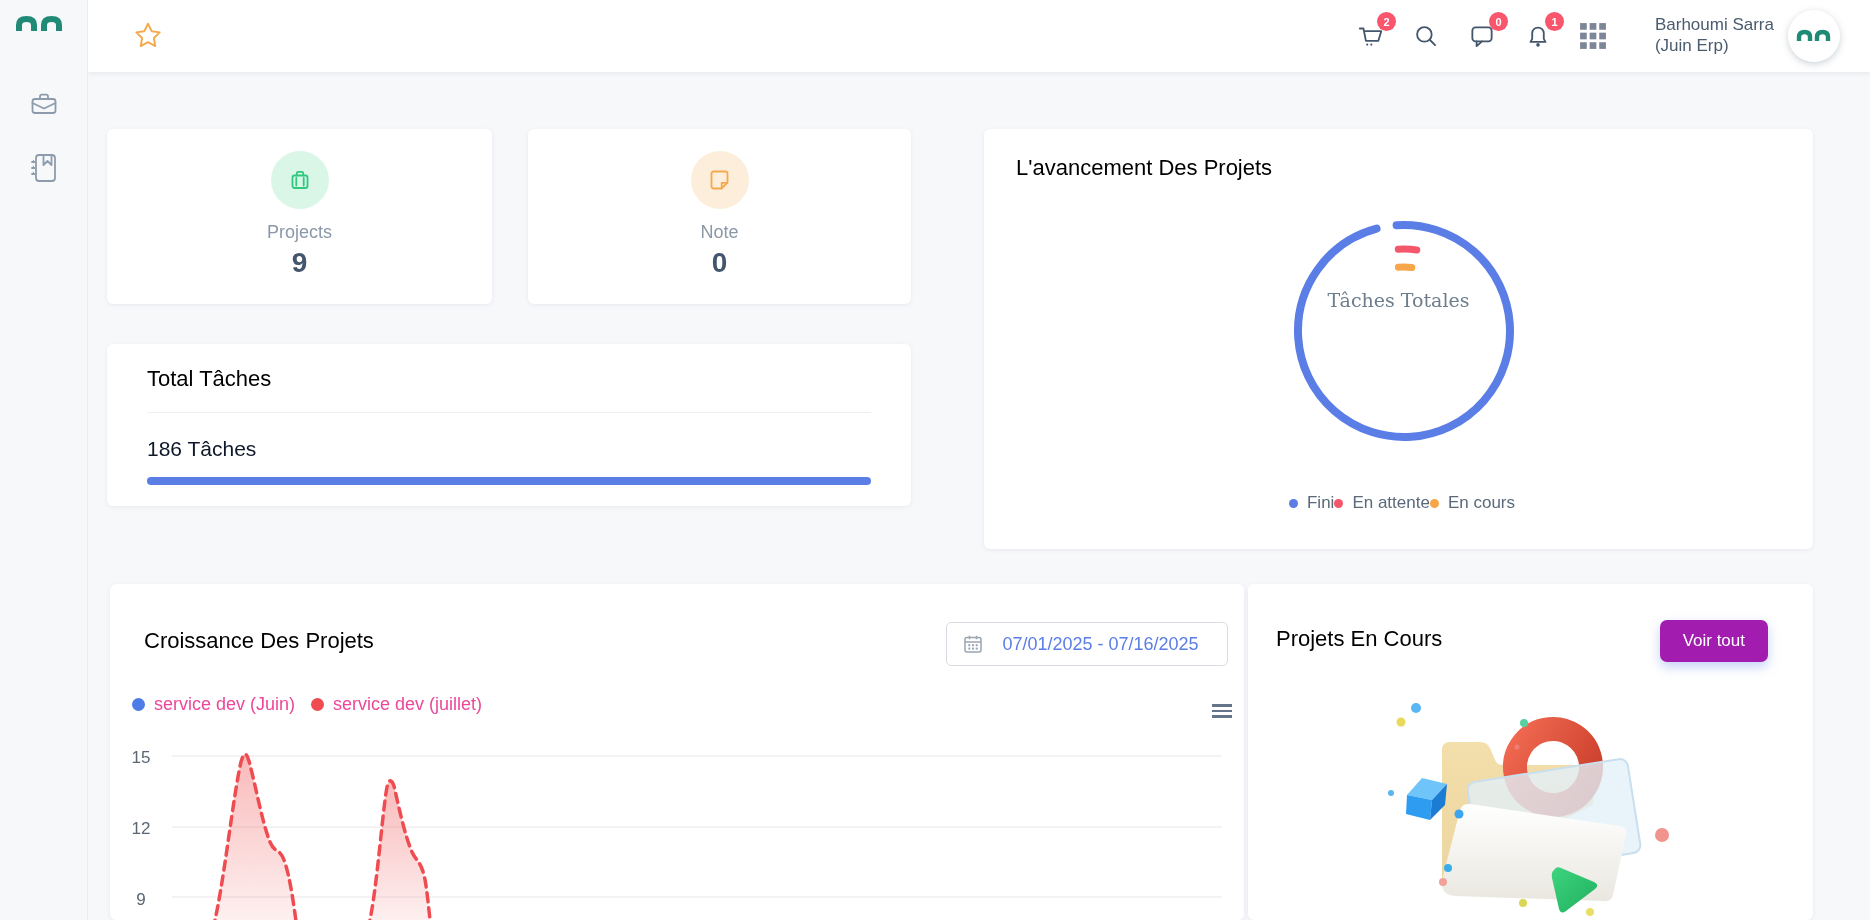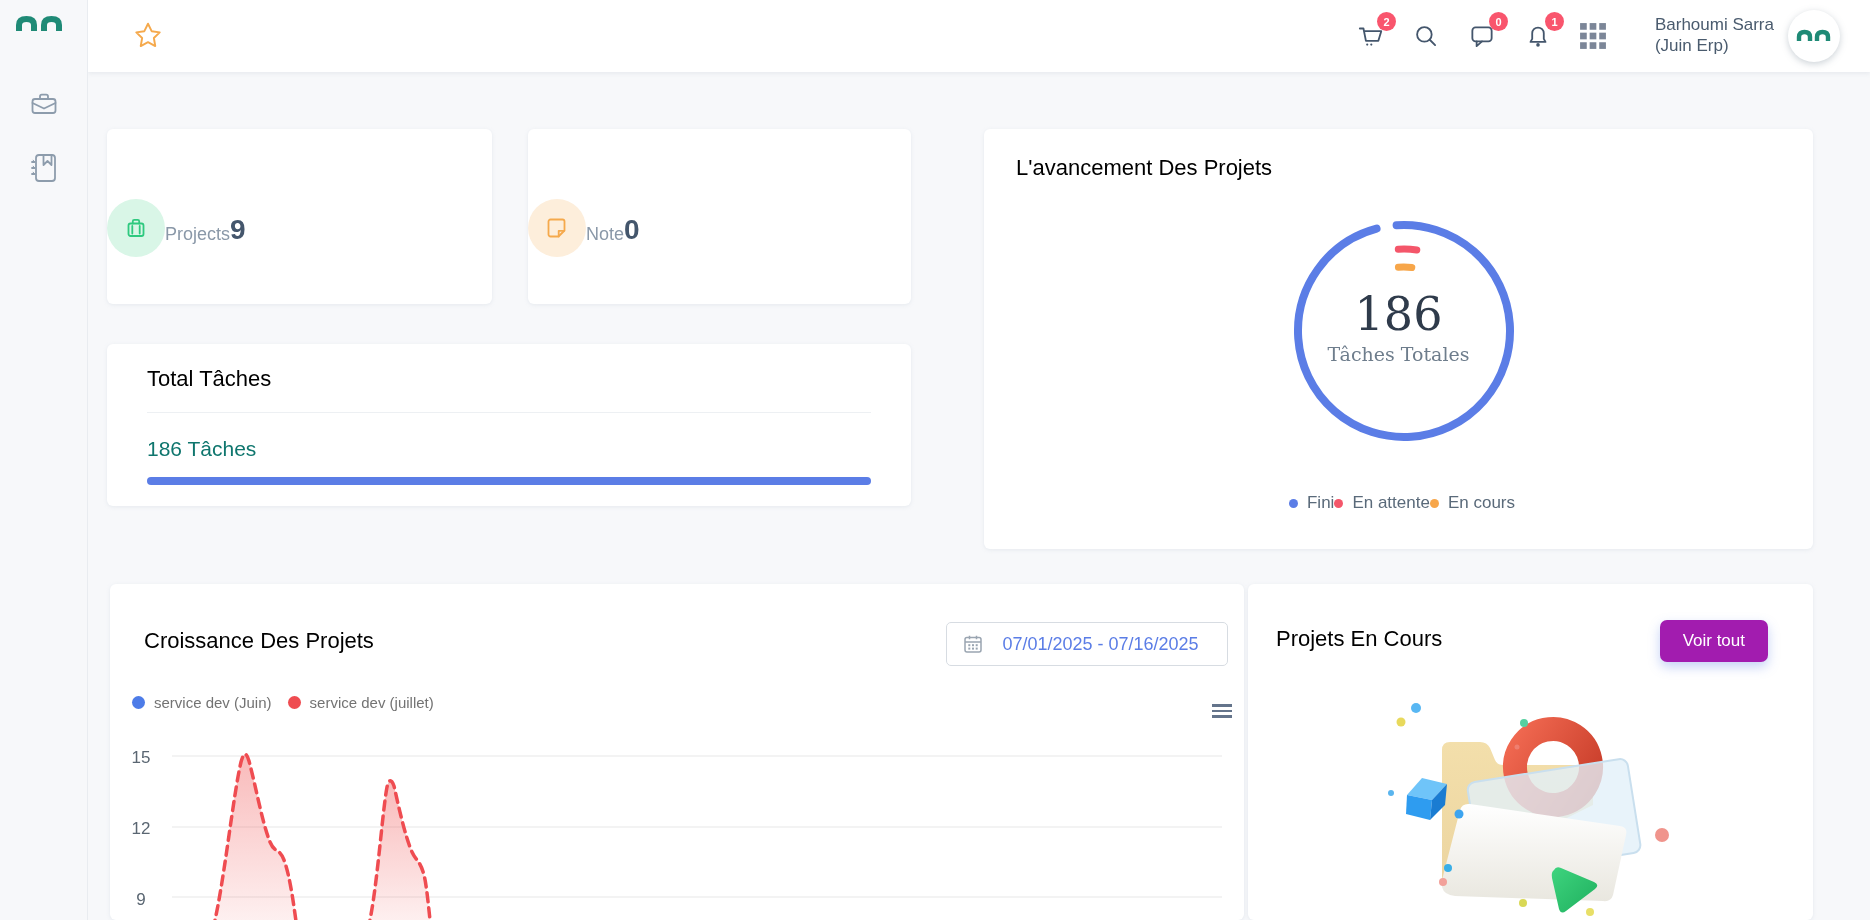--- a/index.html
+++ b/index.html
@@ -52,7 +52,7 @@
   .card-title { font-size: 22px; font-weight: 500; color: #000000; }
 
   
-  .stat-card { width: 385px; height: 175px; top: 129px; display: flex; flex-direction: row; align-items: center; padding-top: 22px; }
+  .stat-card { width: 385px; height: 175px; top: 129px; display: flex; flex-direction: column; align-items: center; padding-top: 22px; }
   .stat-icon-circle { width: 58px; height: 58px; border-radius: 50%; display: flex; align-items: center; justify-content: center; }
   .stat-label { margin-top: 13px; font-size: 18px; color: #8a98a8; }
   .stat-value { margin-top: 4px; font-size: 28px; font-weight: 600; color: #44566c; }

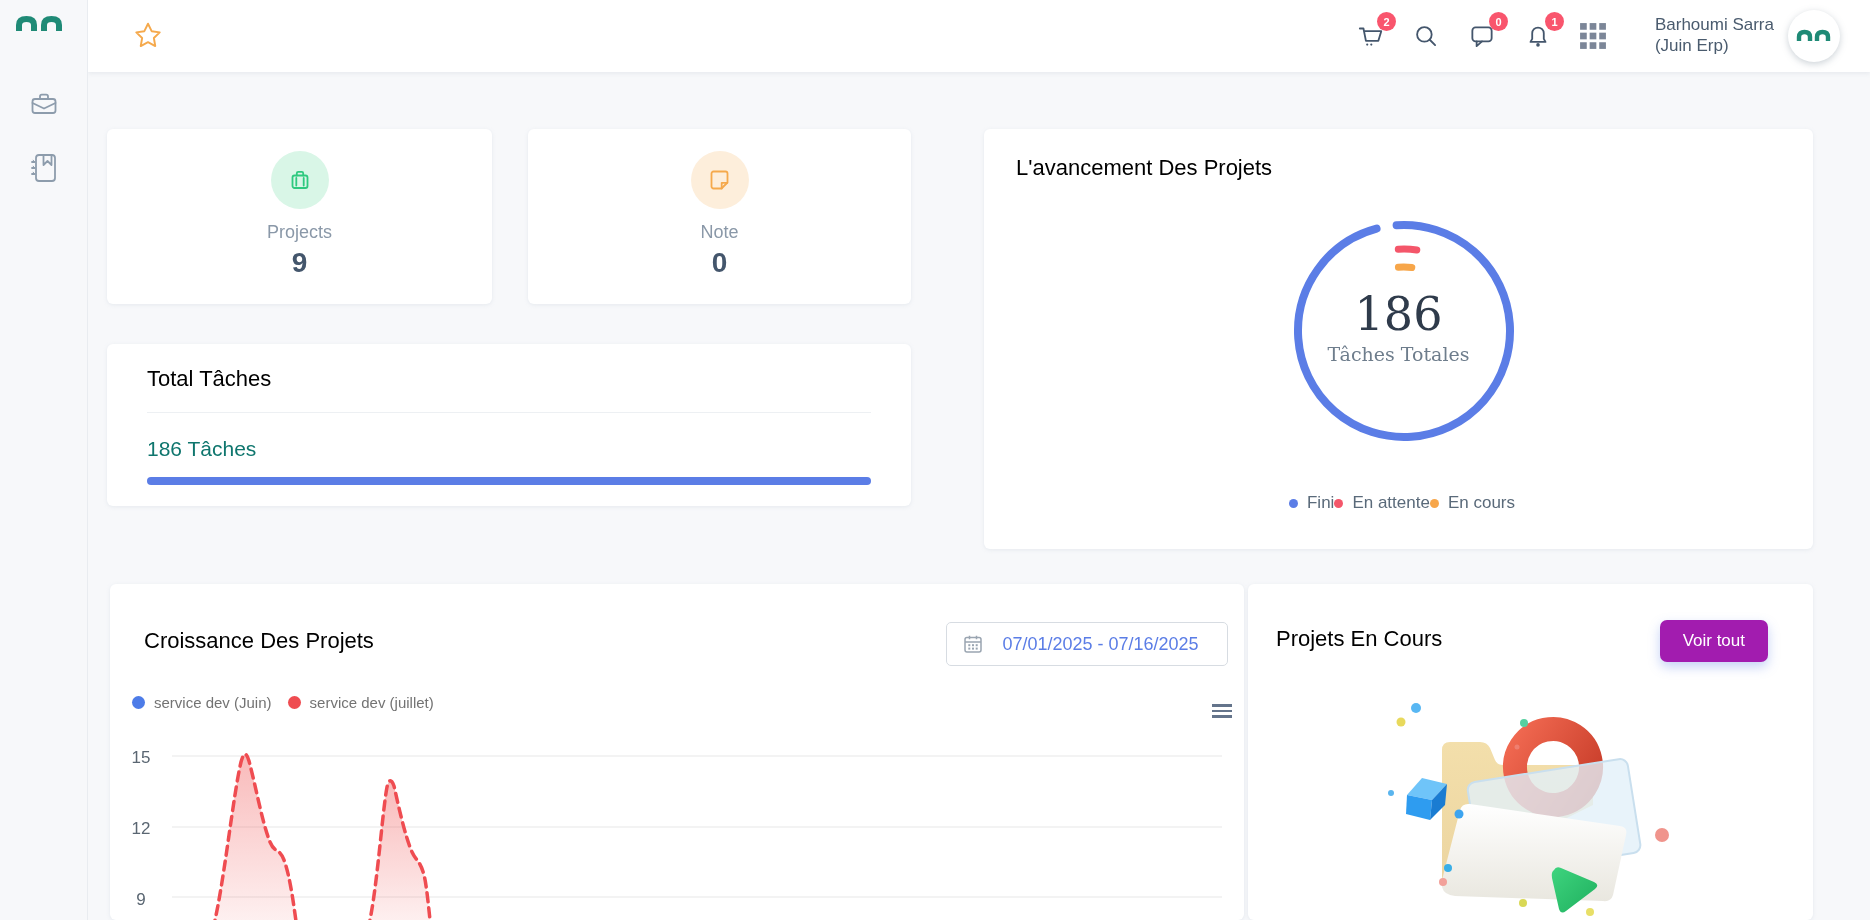--- a/index.html
+++ b/index.html
@@ -253,7 +253,6 @@
   </svg>
 
   <div class="donut-center">
-    <div class="donut-value">186</div>
     <div class="donut-sub">Tâches Totales</div>
   </div>
 

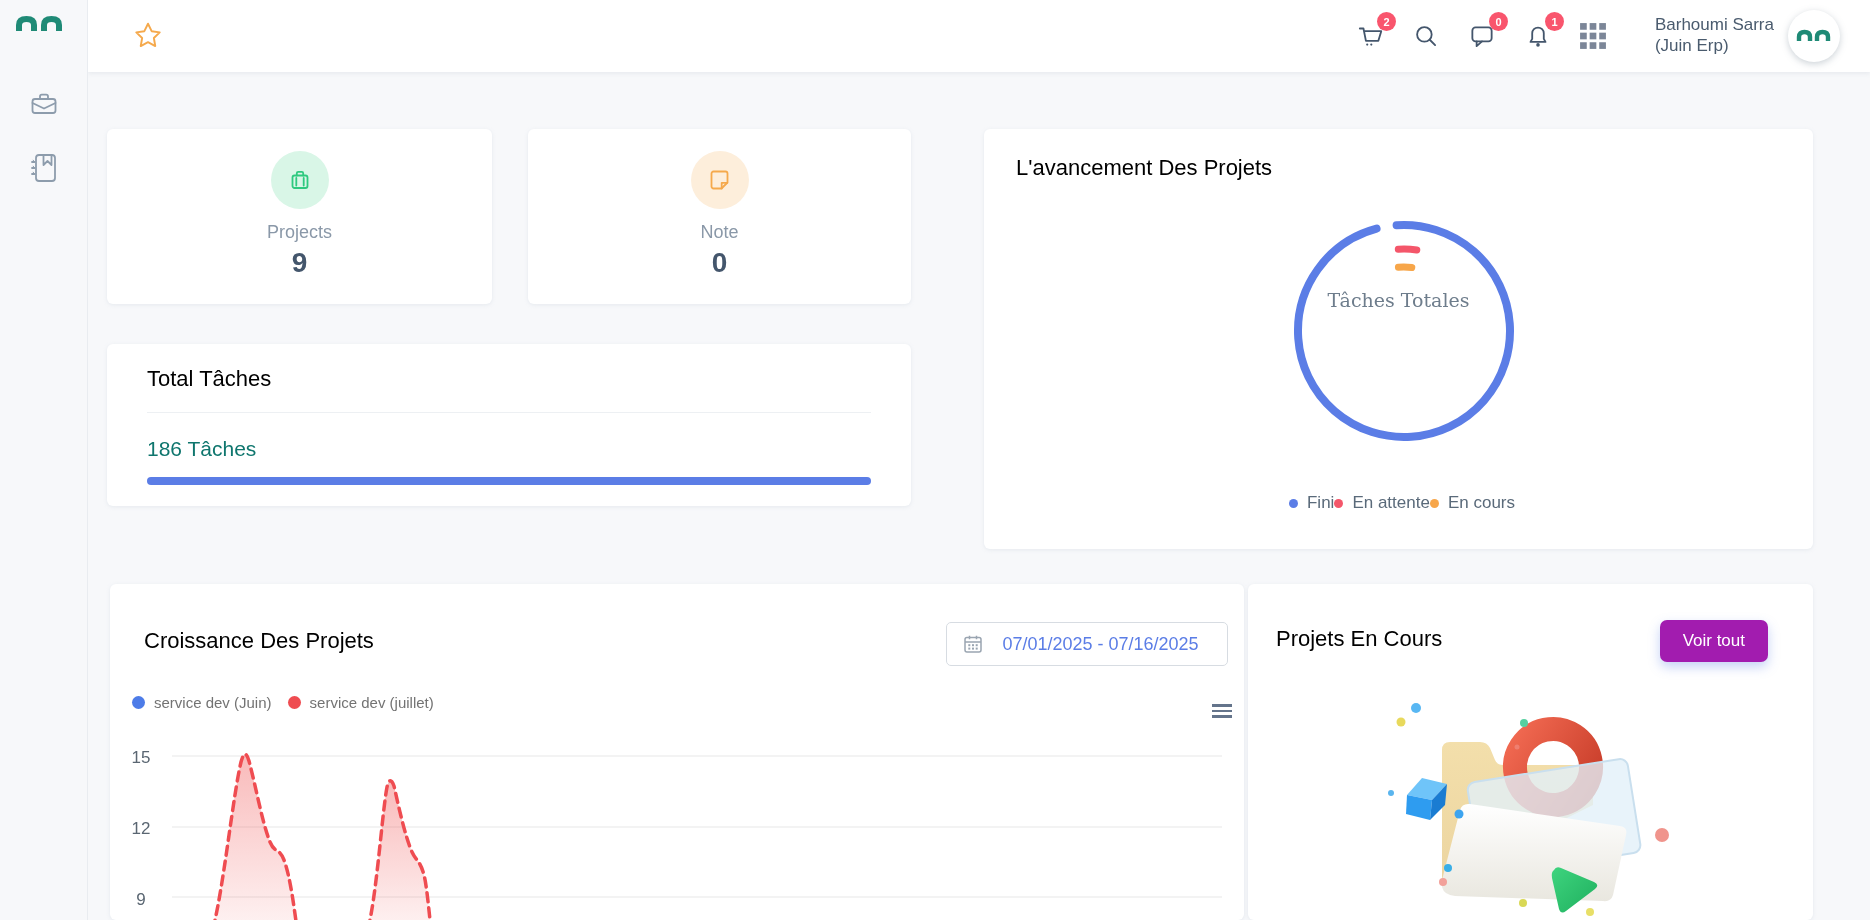--- a/index.html
+++ b/index.html
@@ -60,7 +60,7 @@
   
   .total-card { left: 107px; top: 344px; width: 804px; height: 162px; padding: 22px 40px; }
   .total-divider { border: none; border-top: 1px solid #edf0f3; margin-top: 20px; }
-  .total-link { margin-top: 24px; font-size: 21px; color: #0f766e; cursor: pointer; display: inline-block; }
+  .total-link { margin-top: 24px; font-size: 21px; color: #0f172a; cursor: pointer; display: inline-block; }
   .total-progress { margin-top: 16px; height: 8px; border-radius: 4px; background: #5b7de6; width: 100%; }
 
   

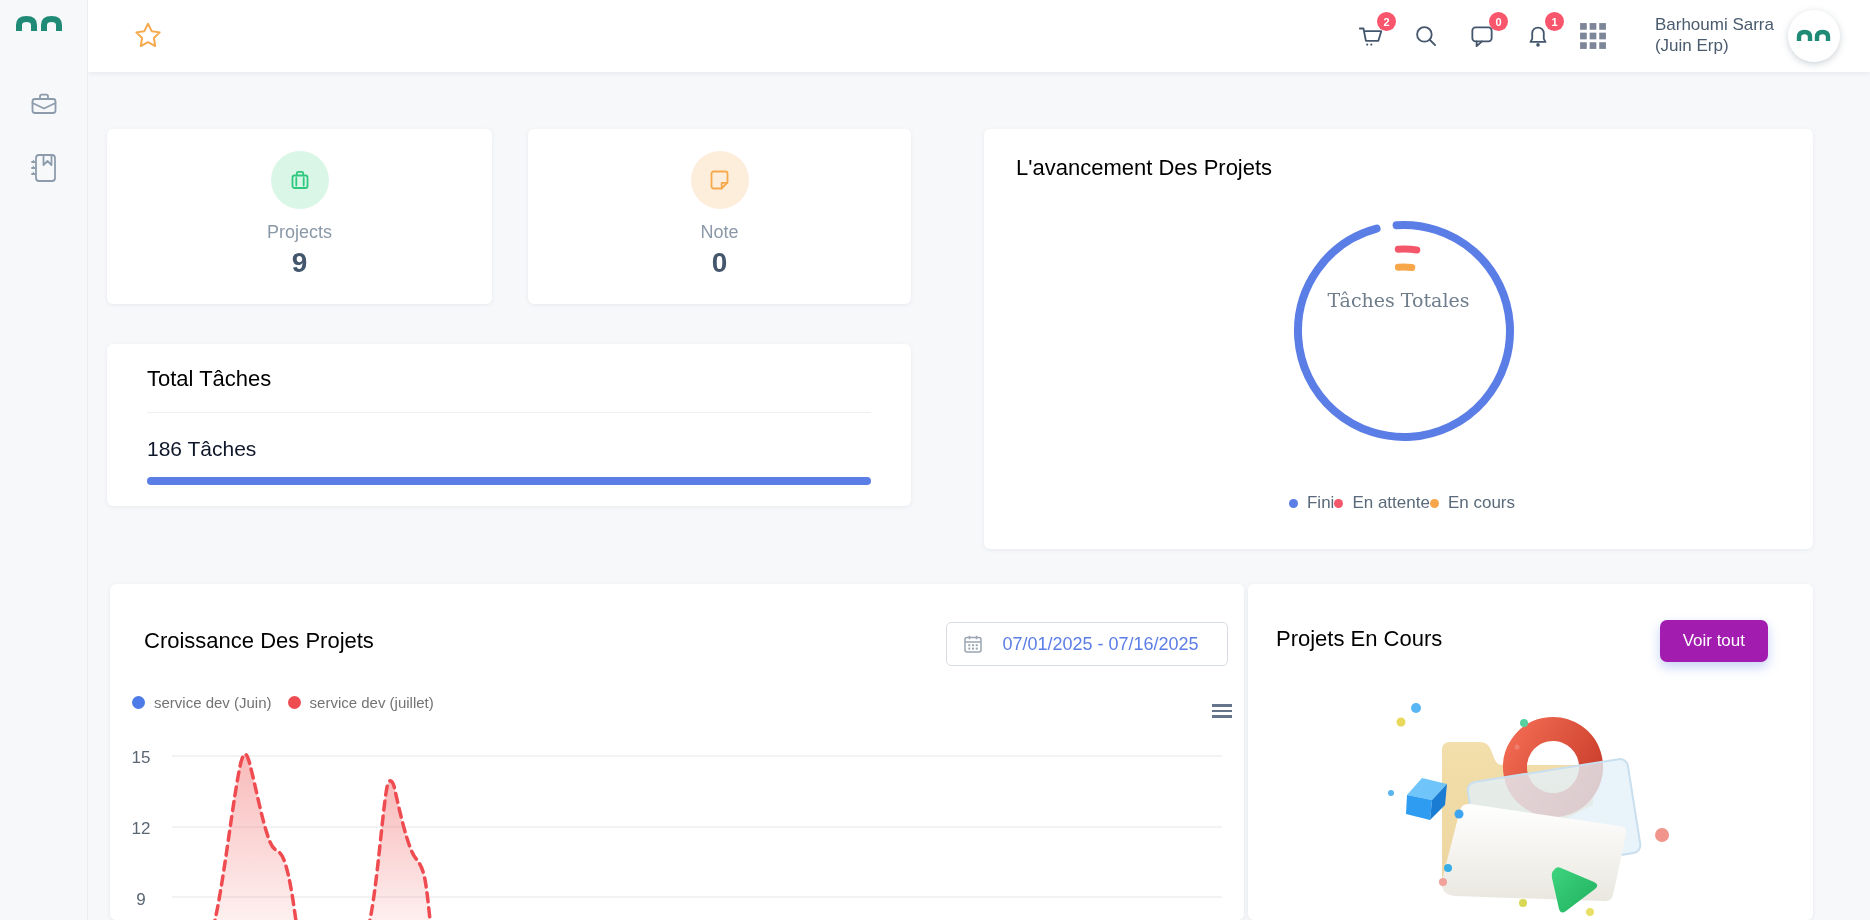--- a/index.html
+++ b/index.html
@@ -87,7 +87,7 @@
   .date-box .cal { margin-left: 15px; }
   .date-text { flex: 1; text-align: center; font-size: 18px; color: #5b7de6; padding-right: 10px; }
   .growth-legend { position: absolute; left: 22px; top: 110px; display: flex; align-items: center; }
-  .growth-legend .legend-item { font-size: 15px; color: #737373; margin-right: 16px; align-items: center; }
+  .growth-legend .legend-item { font-size: 18px; color: #ec4899; margin-right: 16px; align-items: center; }
   .growth-legend .legend-dot { width: 13px; height: 13px; }
   .apex-menu { position: absolute; right: 12px; top: 120px; cursor: pointer; }
   .apex-menu div { width: 20px; height: 2.5px; background: #64748b; margin-bottom: 3px; }

